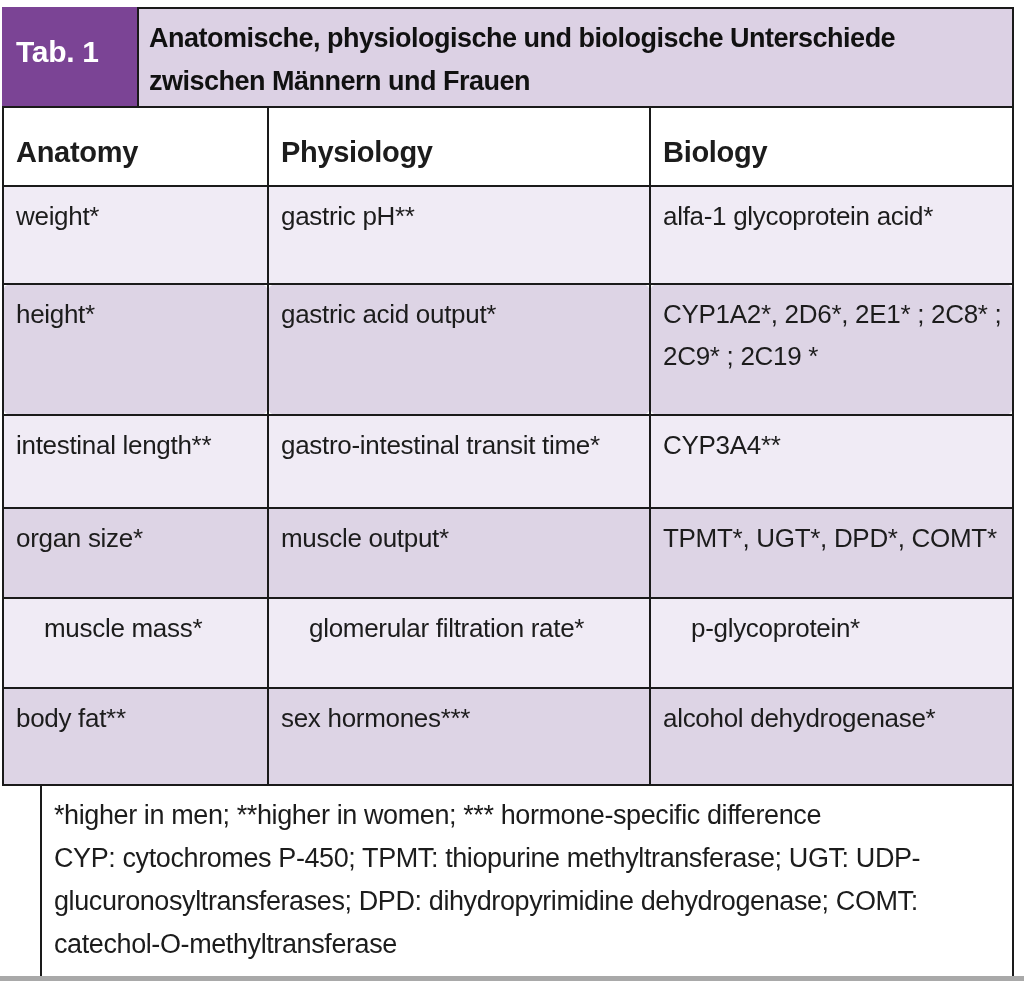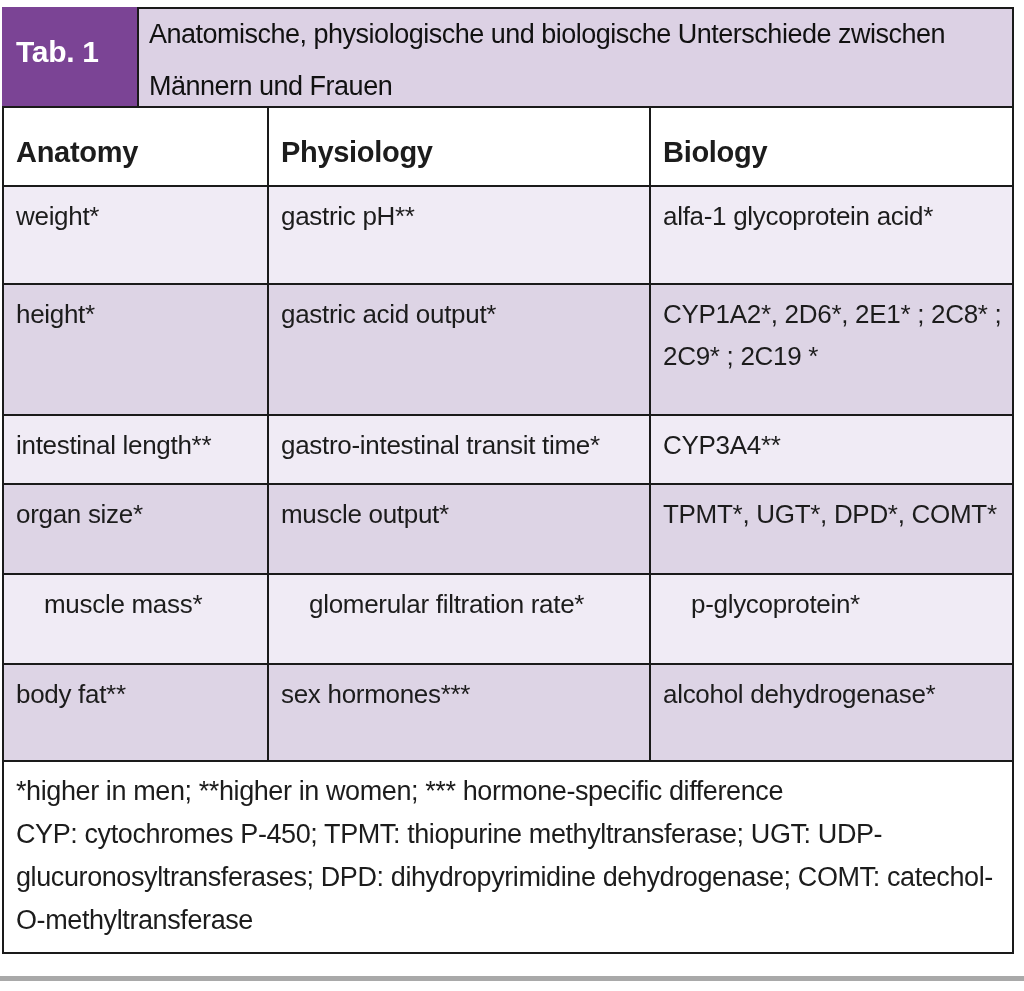--- a/index.html
+++ b/index.html
@@ -31,7 +31,7 @@
     padding:4px 8px 0 10px;
   }
   .title-text{
-    font-weight:normal;font-size:27px;line-height:52px;letter-spacing:-0.5px;
+    font-weight:bold;font-size:27px;line-height:43px;letter-spacing:-0.5px;
     color:#111111;
   }
   

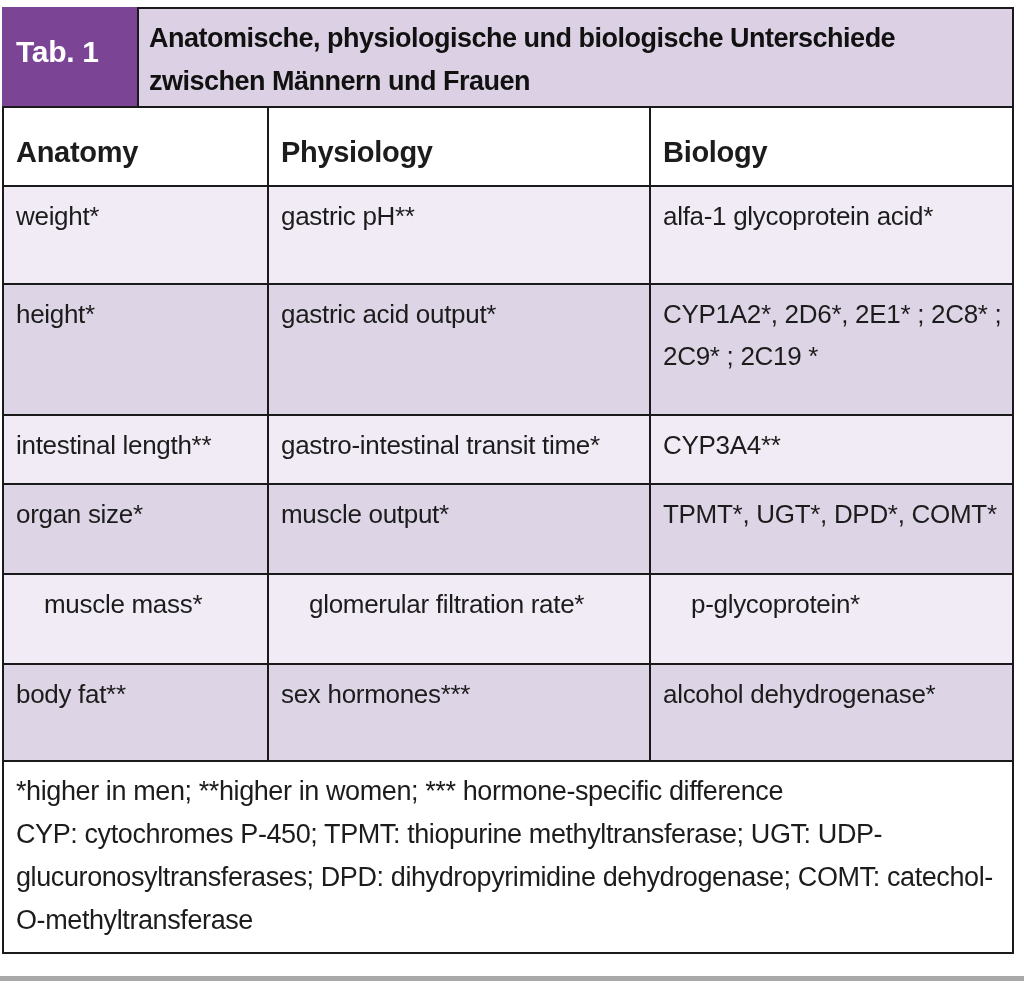--- a/index.html
+++ b/index.html
@@ -61,7 +61,7 @@
   tr.row-light td{background:#f0ebf5;margin-top:35px;}
   tr.row-dark td{background:#ddd4e5;}
   tr.h1 td{height:98px;}
-  tr.h2 td{height:131px;}
+  tr.h2 td{height:131px;border-radius:8px;}
   tr.h3 td{height:69px;}
   tr.h4 td{height:90px;margin-top:8px;}
   tr.h5 td{height:90px;padding-left:40px;}

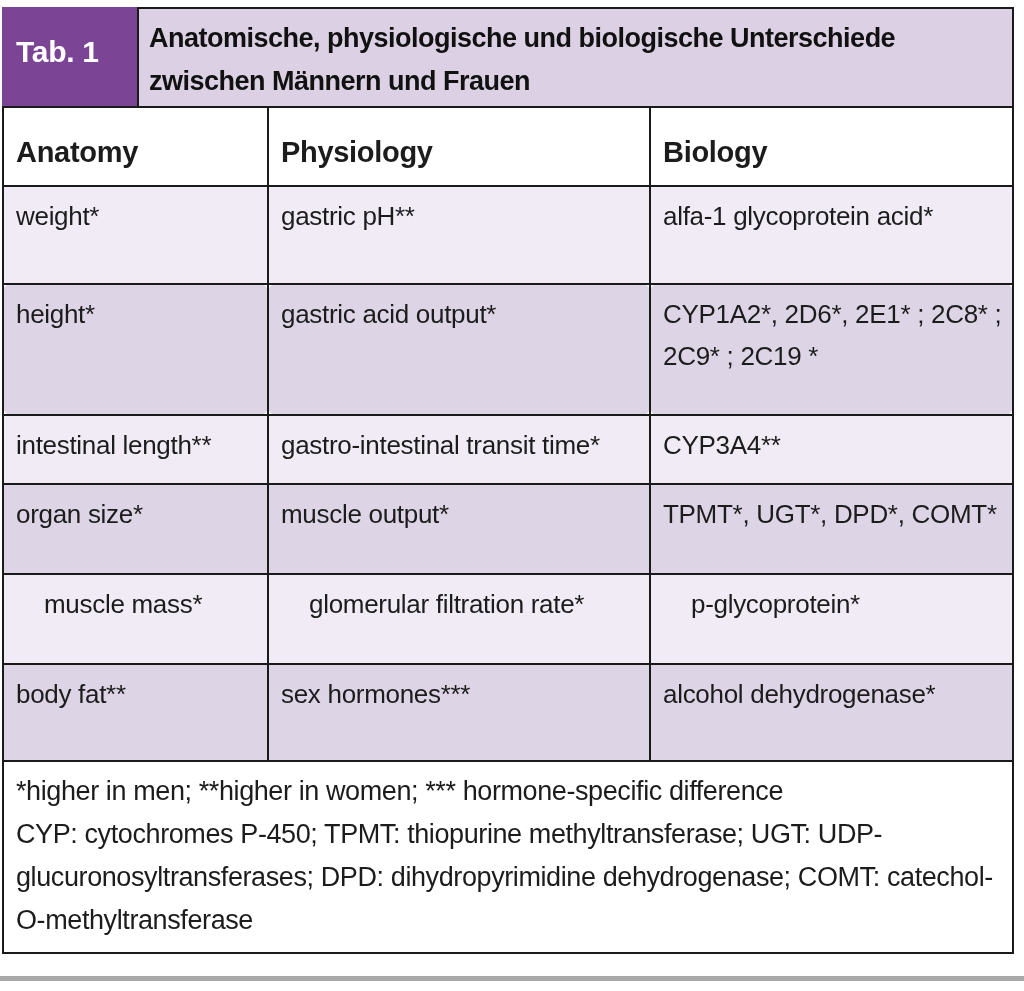--- a/index.html
+++ b/index.html
@@ -62,7 +62,7 @@
   tr.row-dark td{background:#ddd4e5;}
   tr.h1 td{height:98px;}
   tr.h2 td{height:131px;border-radius:8px;}
-  tr.h3 td{height:69px;}
+  tr.h3 td{height:93px;}
   tr.h4 td{height:90px;margin-top:8px;}
   tr.h5 td{height:90px;padding-left:40px;}
   tr.h6 td{height:97px;}

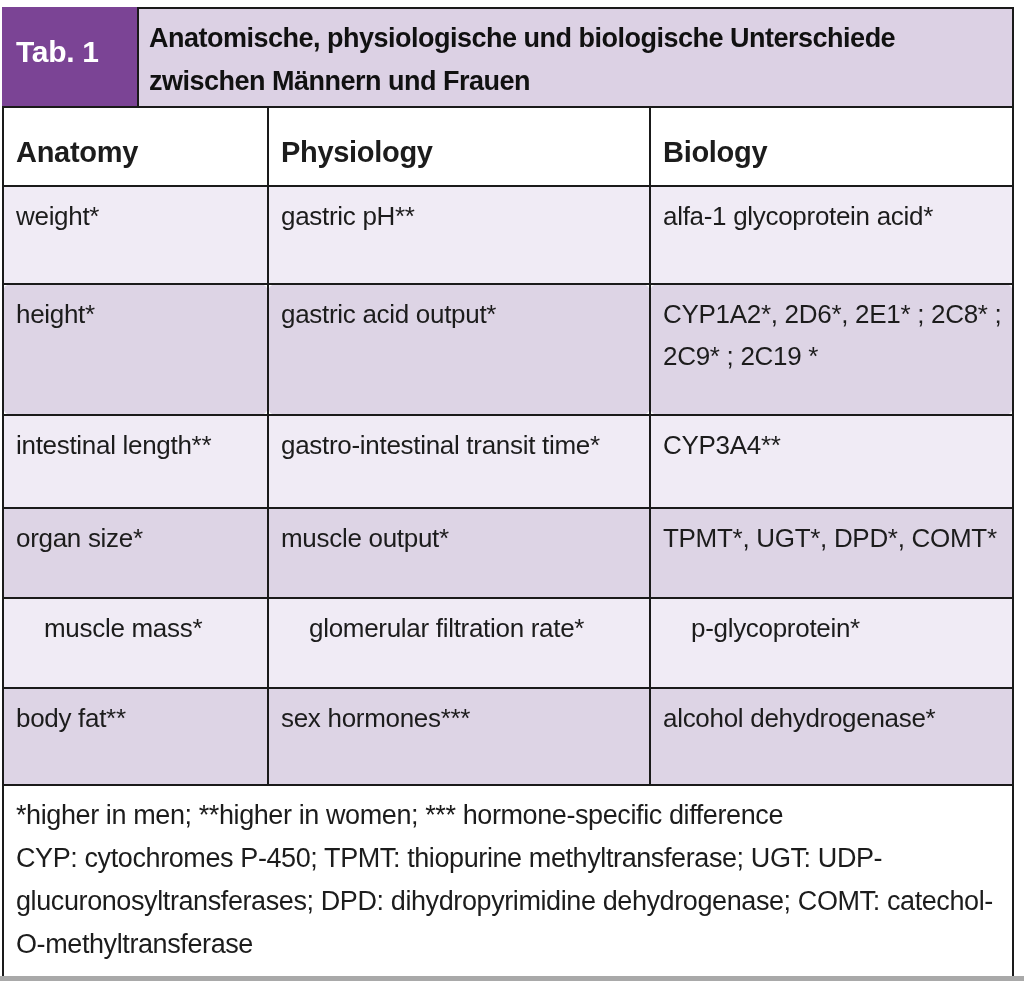--- a/index.html
+++ b/index.html
@@ -73,7 +73,7 @@
     min-height:180px;
     background:#ffffff;
     padding:8px 18px 10px 12px;
-    font-size:27px;line-height:43px;letter-spacing:-0.4px;
+    font-size:27px;line-height:43px;letter-spacing:-0.4px;margin-left:38px;
   }
   
   .bottom-rule{

